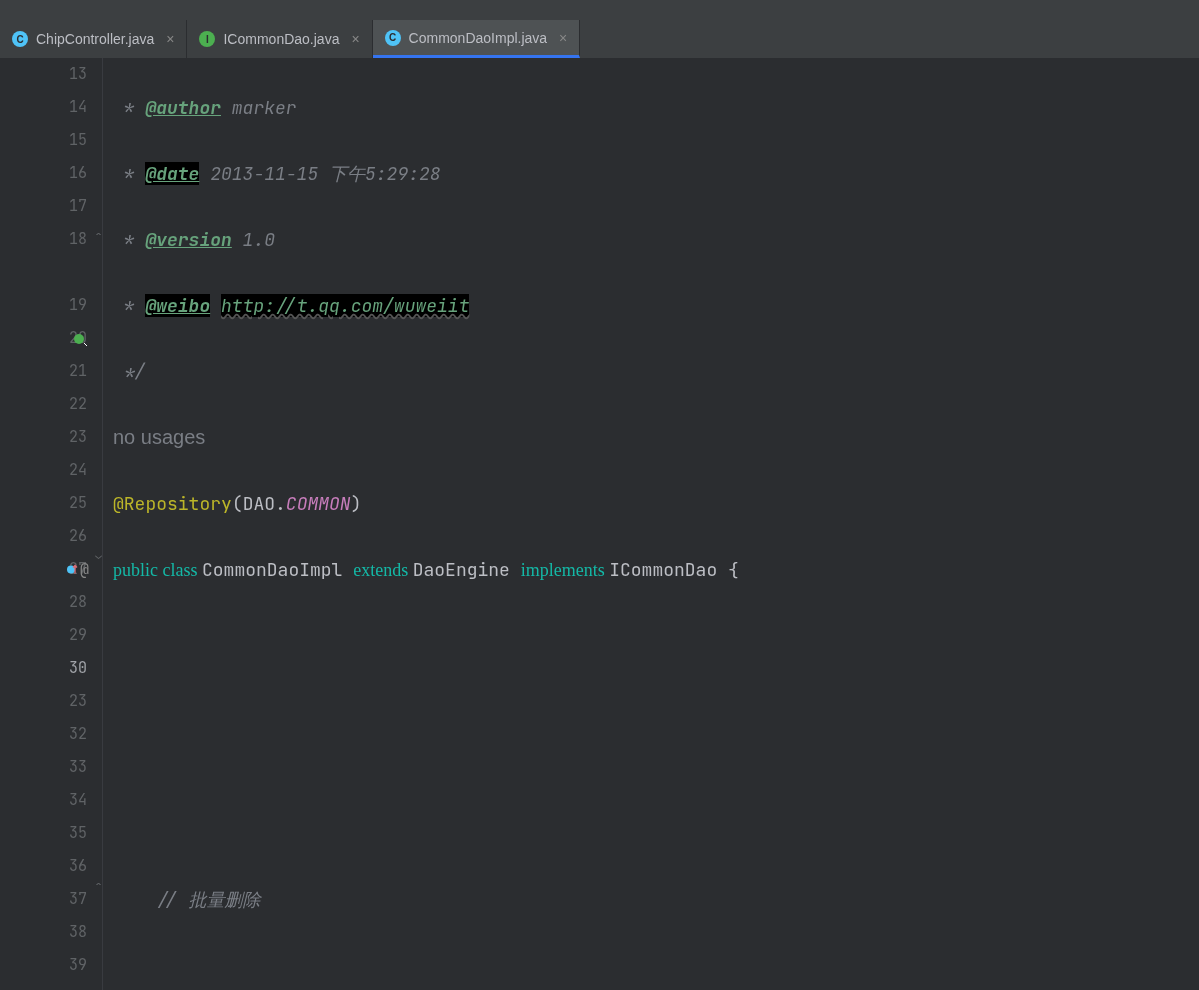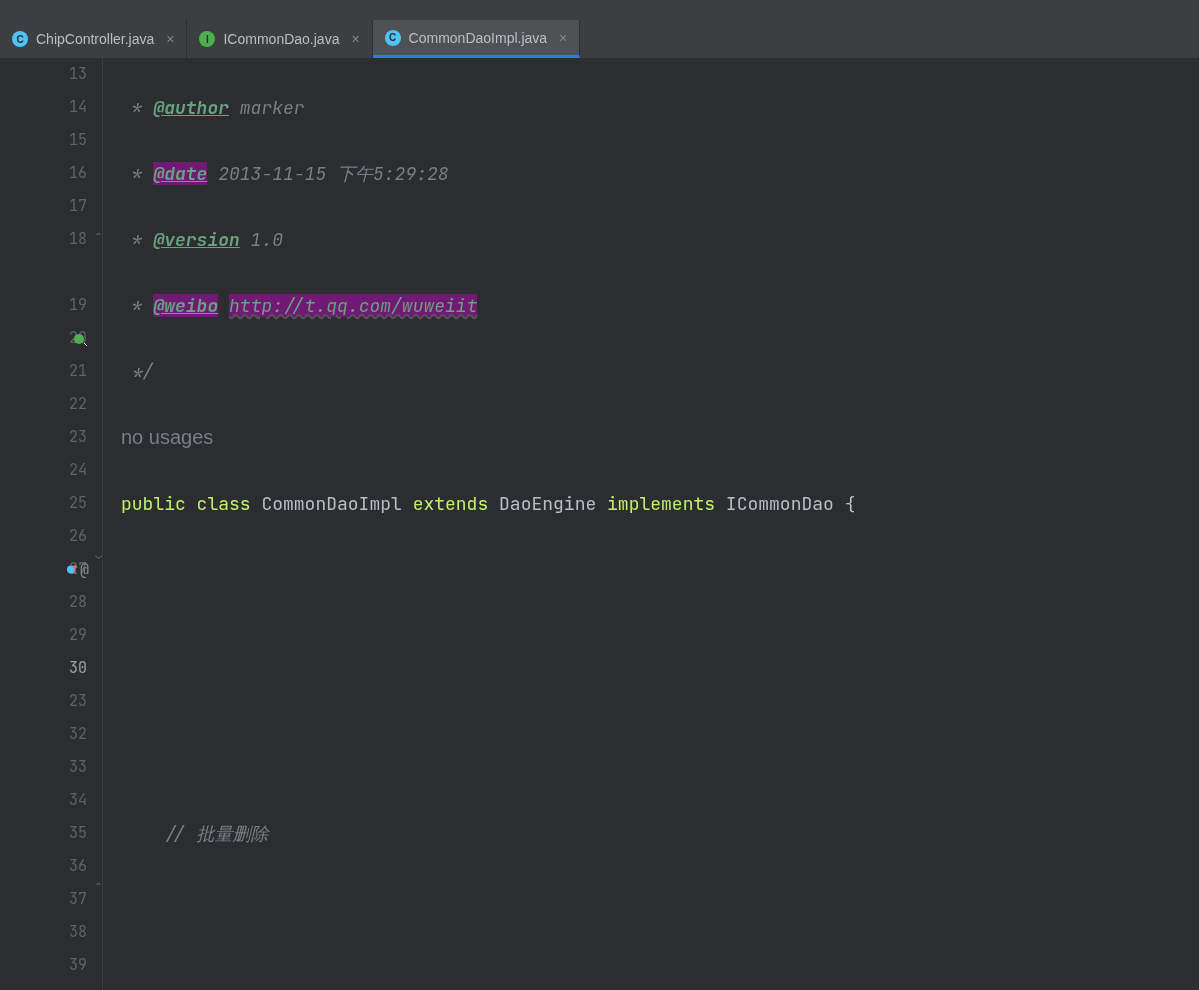--- a/index.html
+++ b/index.html
@@ -109,7 +109,6 @@
 }
 .code-line {
   height: 33px;
-  margin-left: 8px;
 }
 .c-comment { color: #7a7e85; font-style: italic; }
 .c-doctag { color: #67a37c; font-style: italic; font-weight: bold; text-decoration: underline; }

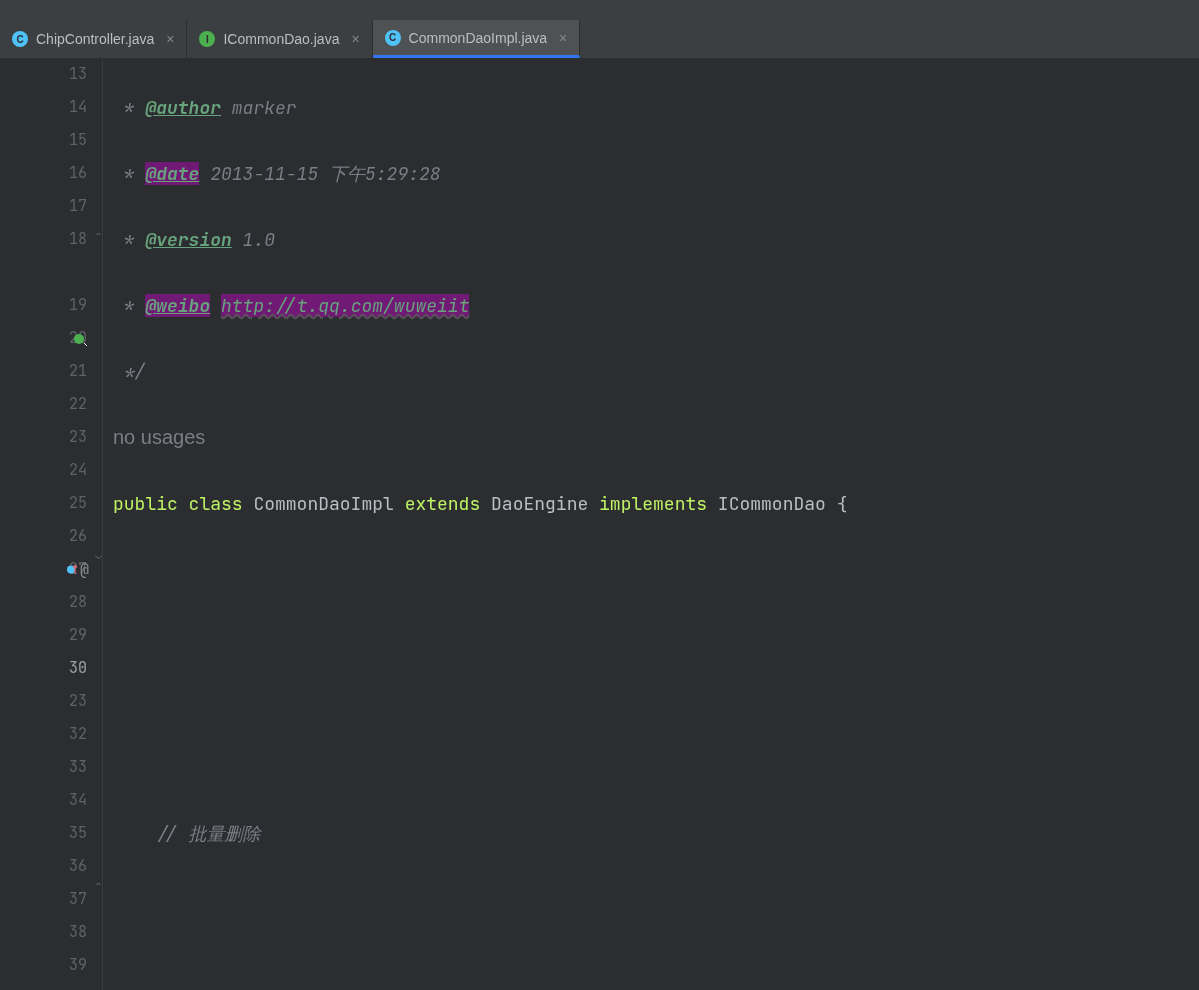--- a/index.html
+++ b/index.html
@@ -112,7 +112,7 @@
 }
 .c-comment { color: #7a7e85; font-style: italic; }
 .c-doctag { color: #67a37c; font-style: italic; font-weight: bold; text-decoration: underline; }
-.c-doctag-bg { background: #701a75; text-align: center; }
+.c-doctag-bg { background: #000000; text-align: center; }
 .c-link { color: #67a37c; font-style: italic; text-decoration: underline wavy #555; }
 .c-anno { color: #bbb529; }
 .c-keyword { color: #bef264; }

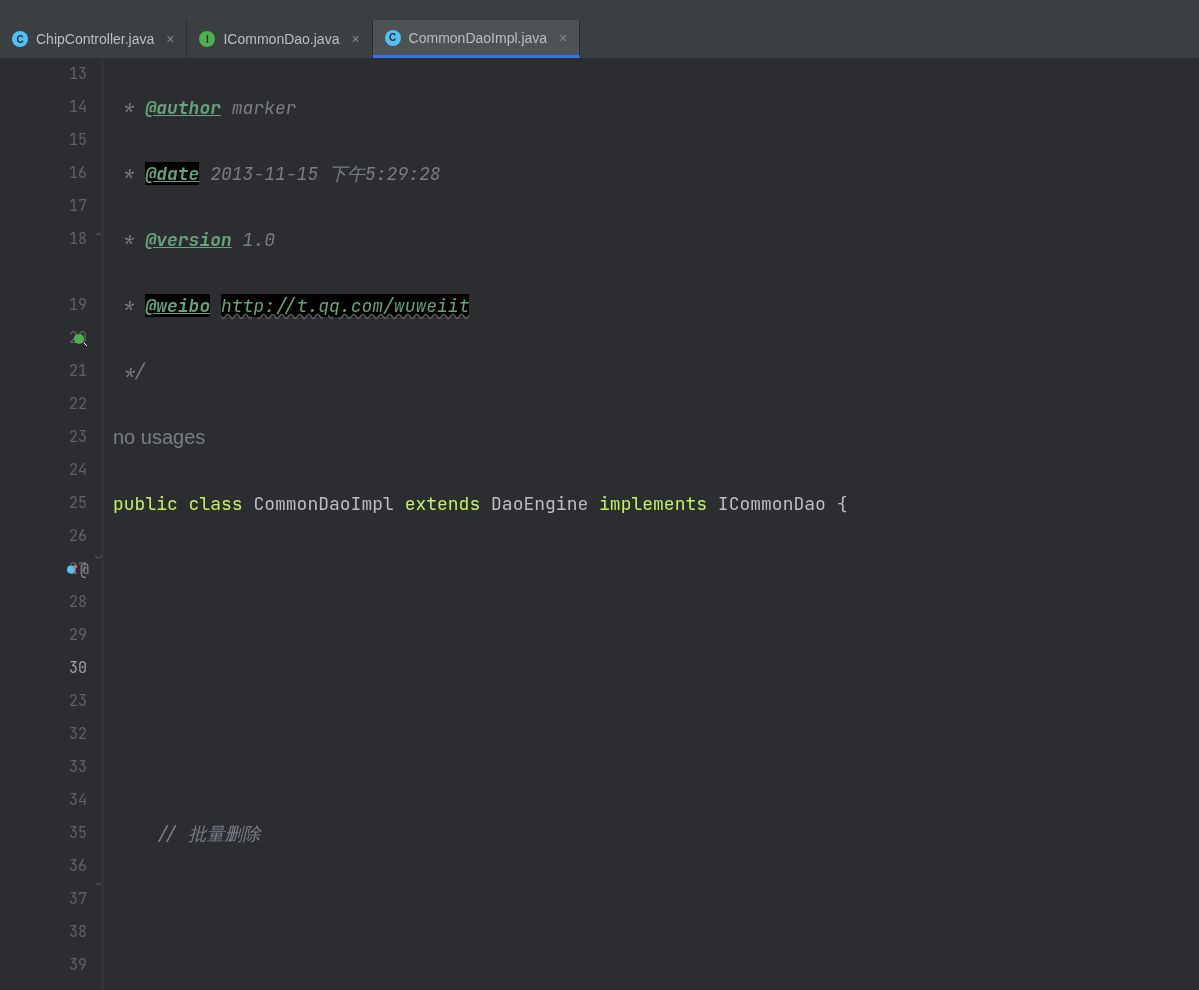--- a/index.html
+++ b/index.html
@@ -203,6 +203,7 @@
 <div class="code-line"><span class="c-comment"> * </span><span class="c-comment c-doctag c-doctag-bg">@weibo</span><span class="c-comment"> </span><span class="c-link c-doctag-bg">http://t.qq.com/wuweiit</span></div>
 <div class="code-line"><span class="c-comment"> */</span></div>
 <div class="code-line"><span class="c-hint">no usages</span></div>
+<div class="code-line"><span class="c-anno">@Repository</span><span>(</span><span>DAO.</span><span class="c-static">COMMON</span><span>)</span></div>
 <div class="code-line"><span class="c-keyword">public </span><span class="c-keyword">class </span><span>CommonDaoImpl </span><span class="c-keyword">extends </span><span>DaoEngine </span><span class="c-keyword">implements </span><span>ICommonDao </span><span>{</span></div>
 <div class="code-line"></div>
 <div class="code-line"></div>

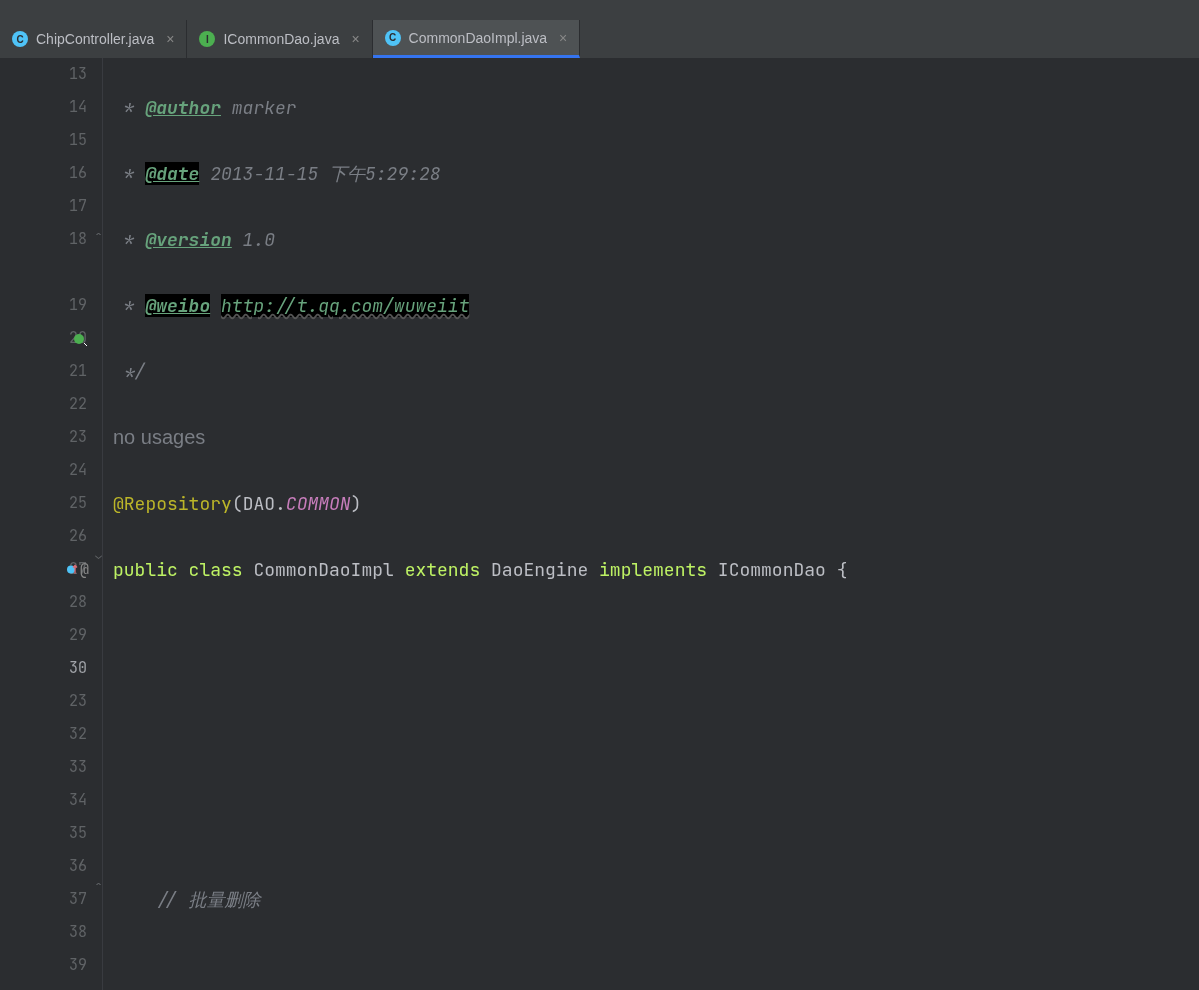--- a/index.html
+++ b/index.html
@@ -115,7 +115,7 @@
 .c-doctag-bg { background: #000000; text-align: center; }
 .c-link { color: #67a37c; font-style: italic; text-decoration: underline wavy #555; }
 .c-anno { color: #bbb529; }
-.c-keyword { color: #bef264; }
+.c-keyword { color: #14b8a6; font-family: Liberation Serif, serif; }
 .c-static { color: #c77dbb; font-style: italic; }
 .c-hint { color: #7a7e85; font-family: -apple-system, sans-serif; font-size: 20px; }
 svg { display: block; }

